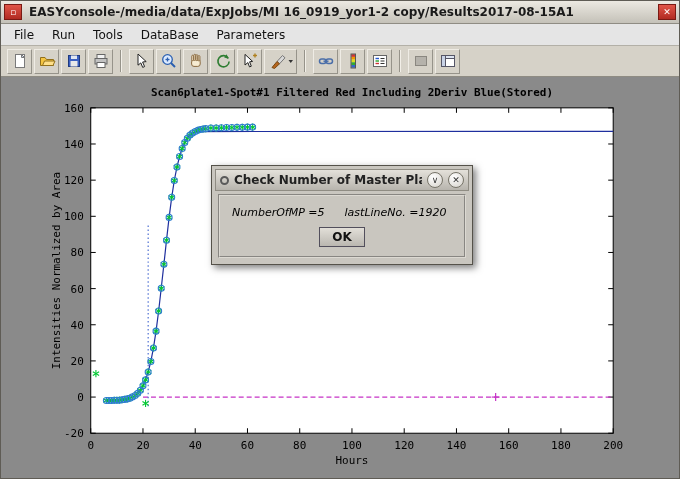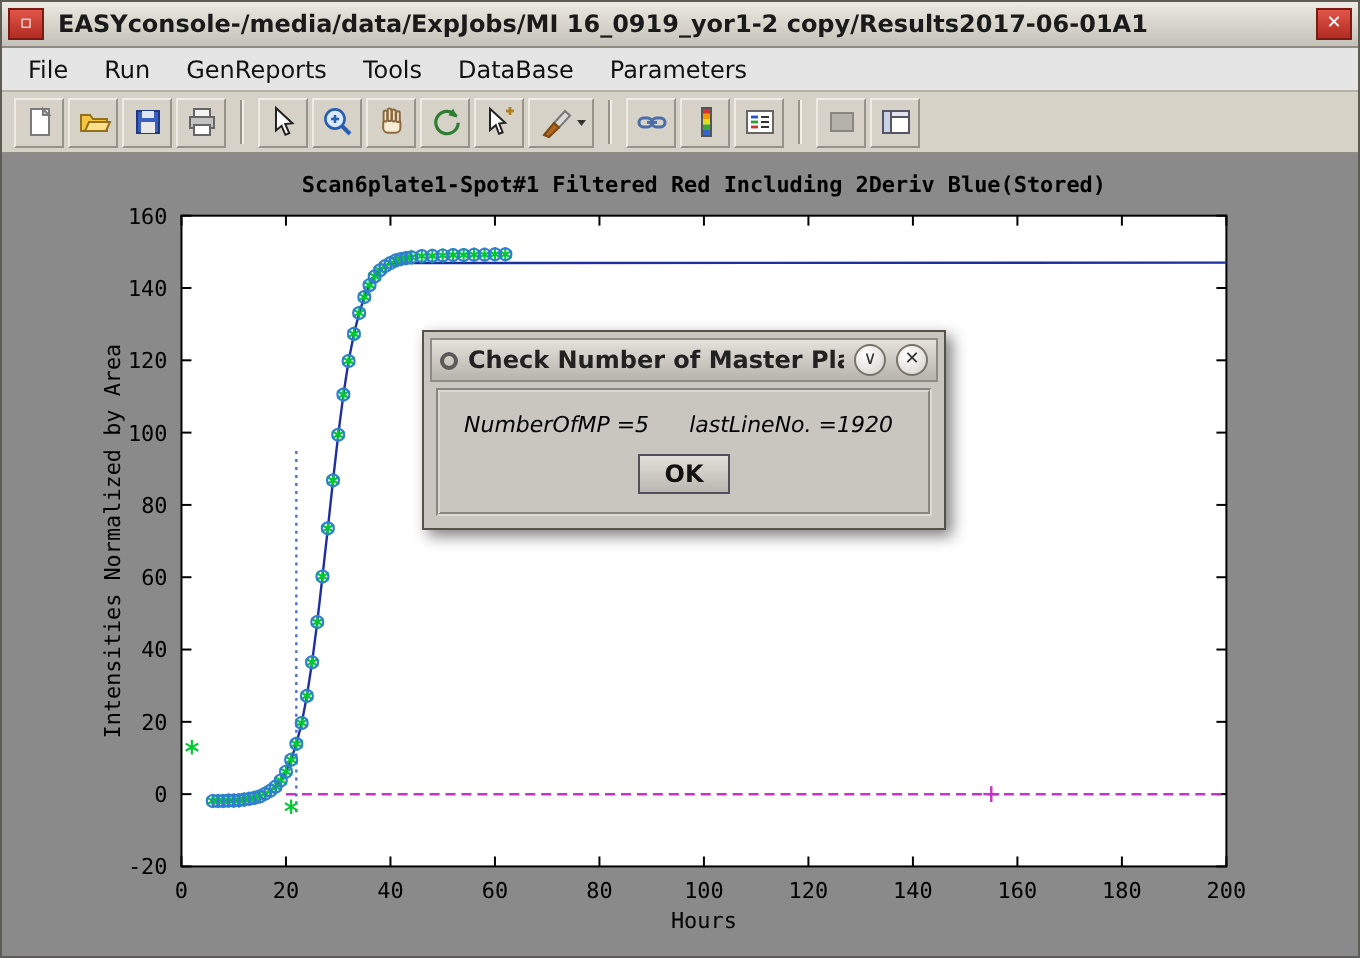--- a/index.html
+++ b/index.html
@@ -35,7 +35,7 @@
 
   <div class="titlebar">
     <button class="tb-red">▫</button>
-    <span class="title-text">EASYconsole-/media/data/ExpJobs/MI 16_0919_yor1-2 copy/Results2017-06-01A1</span>
+    <span class="title-text">EASYconsole-/media/data/ExpJobs/MI 16_0919_yor1-2 copy/Results2017-08-15A1</span>
     <button class="tb-red">✕</button>
   </div>
 

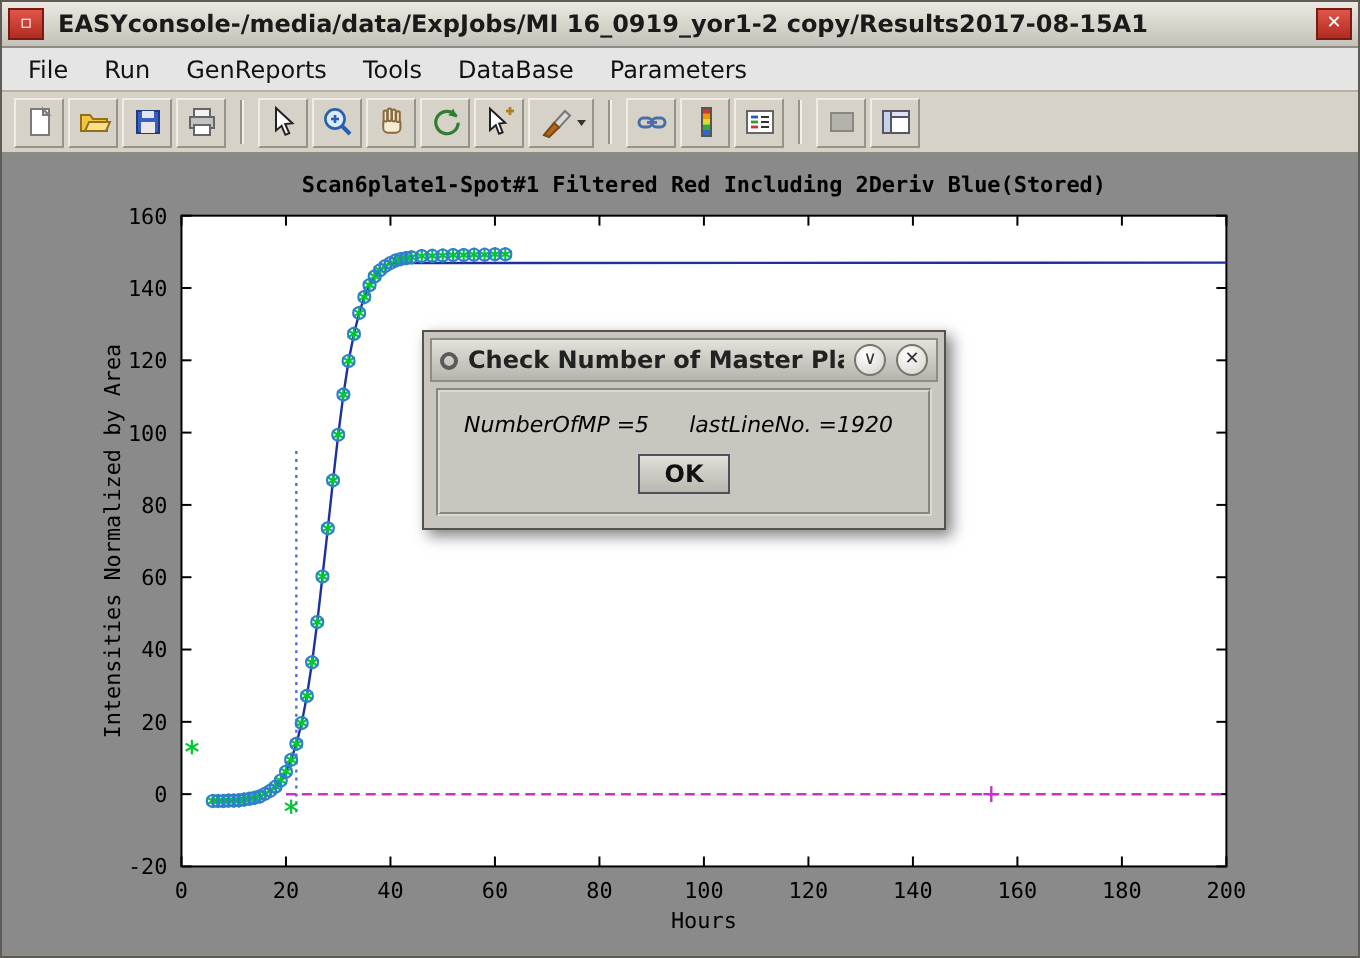--- a/index.html
+++ b/index.html
@@ -42,7 +42,6 @@
   <div class="menubar">
       <div class="menu-item">File</div>
       <div class="menu-item">Run</div>
-      <div class="menu-item">GenReports</div>
       <div class="menu-item">Tools</div>
       <div class="menu-item">DataBase</div>
       <div class="menu-item">Parameters</div>

